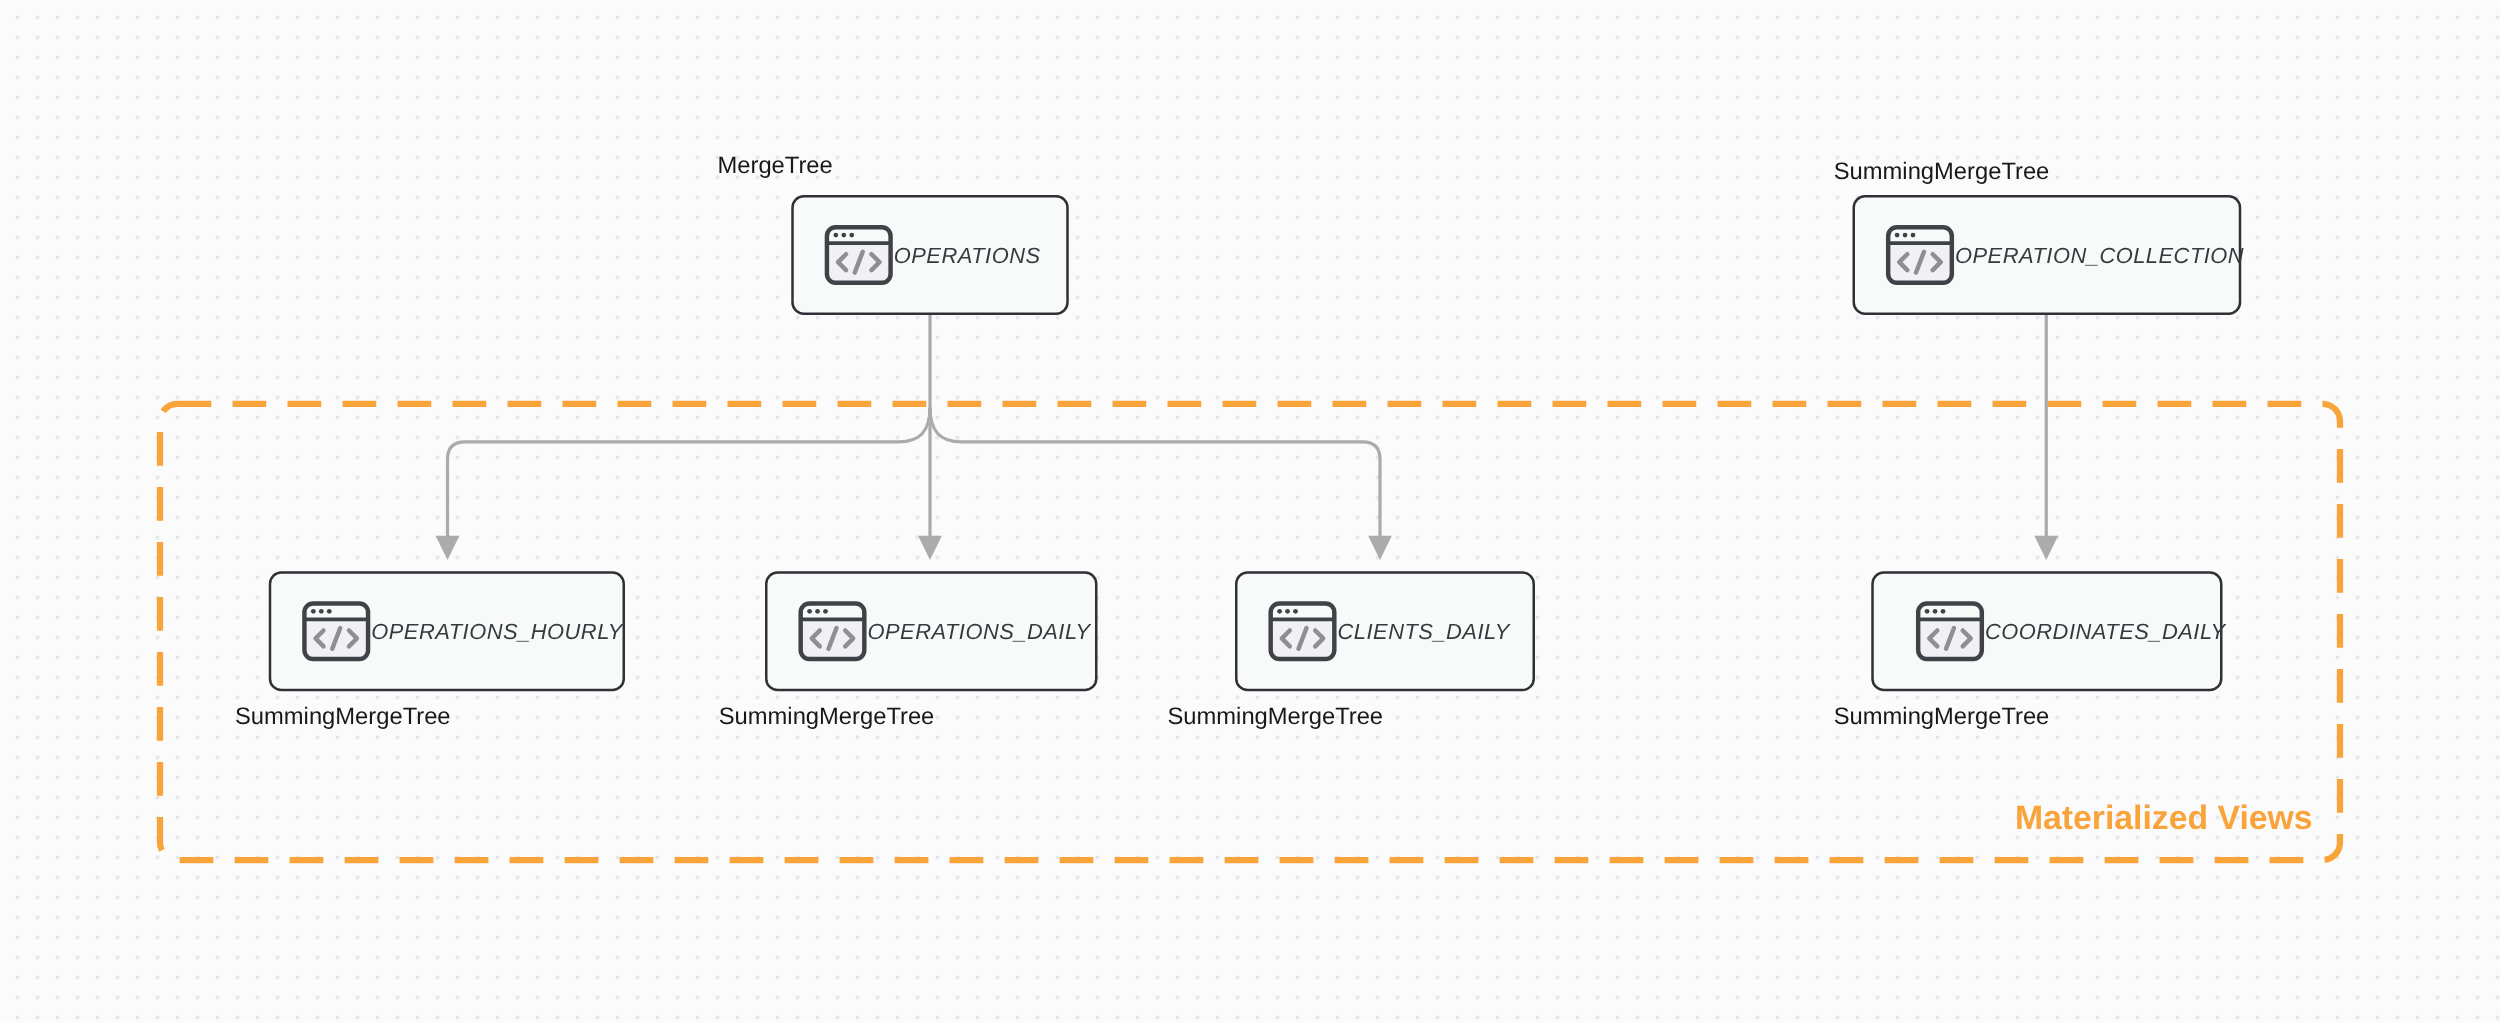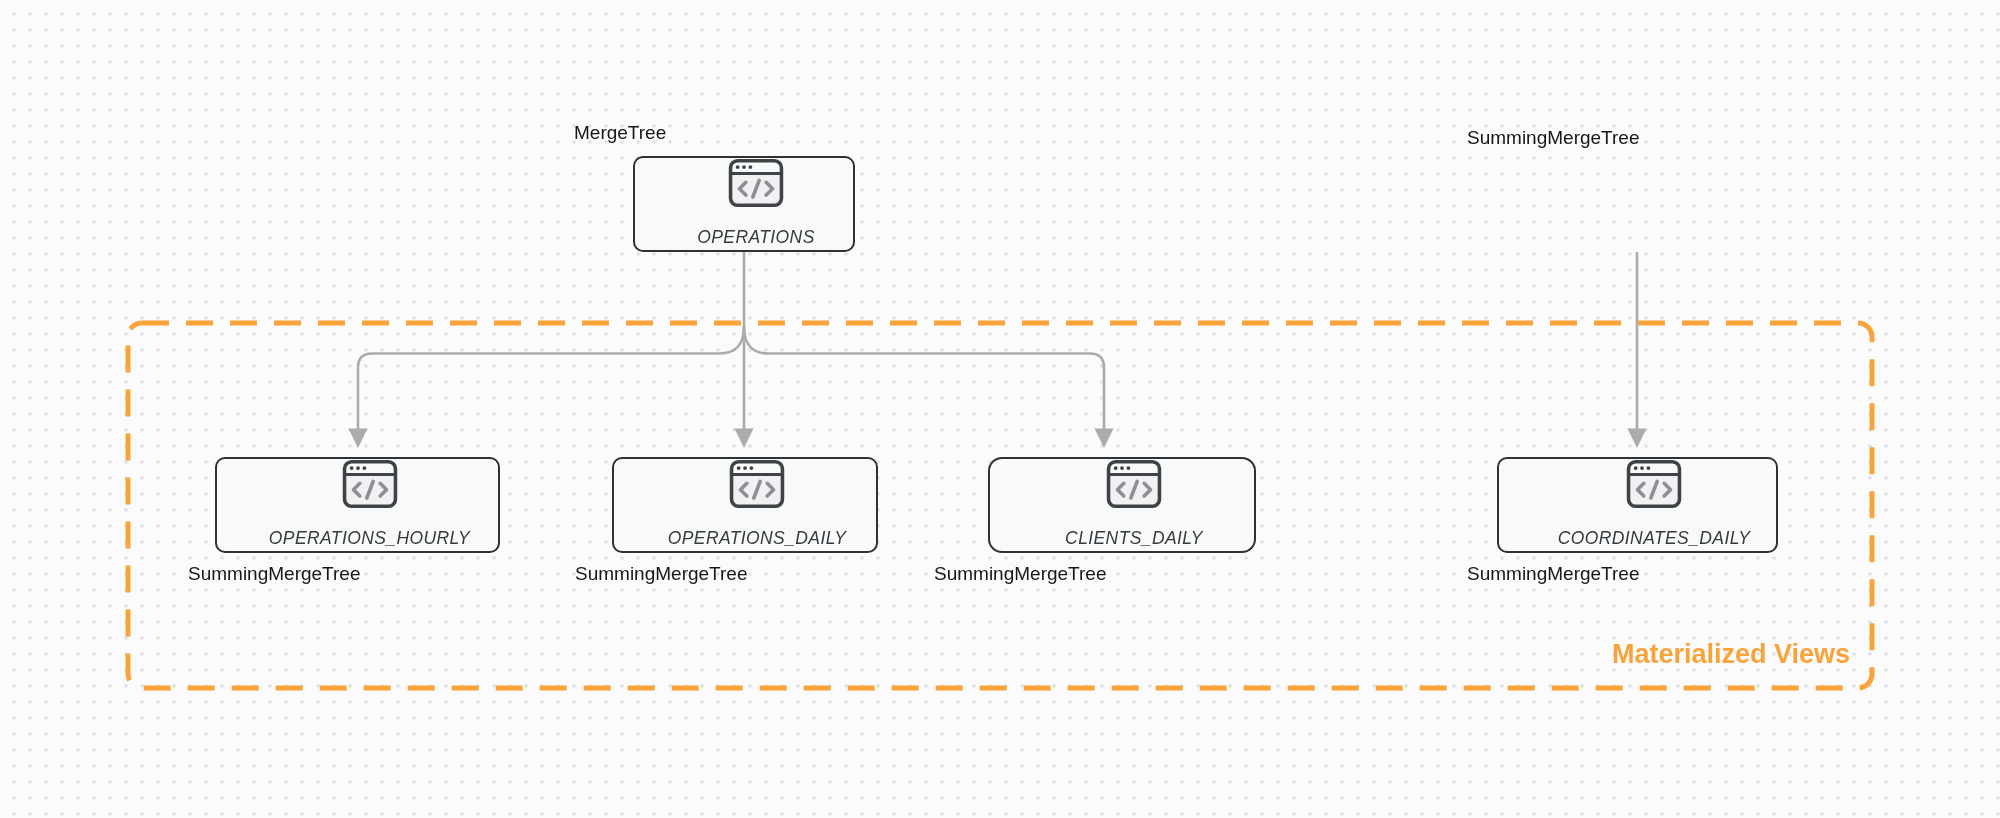--- a/index.html
+++ b/index.html
@@ -38,11 +38,9 @@
     display: flex;
     align-items: center;
     padding-left: 24px;
-    gap: 19px;
     background: var(--node-fill, #F8F9F9);
     border: 2.6px solid var(--node-border, #2E3136);
     border-radius: 10px;
-    flex-direction: column;
   }
   .node-icon { width: 56px; height: 50px; flex: 0 0 auto; display: block; }
   .node-text {

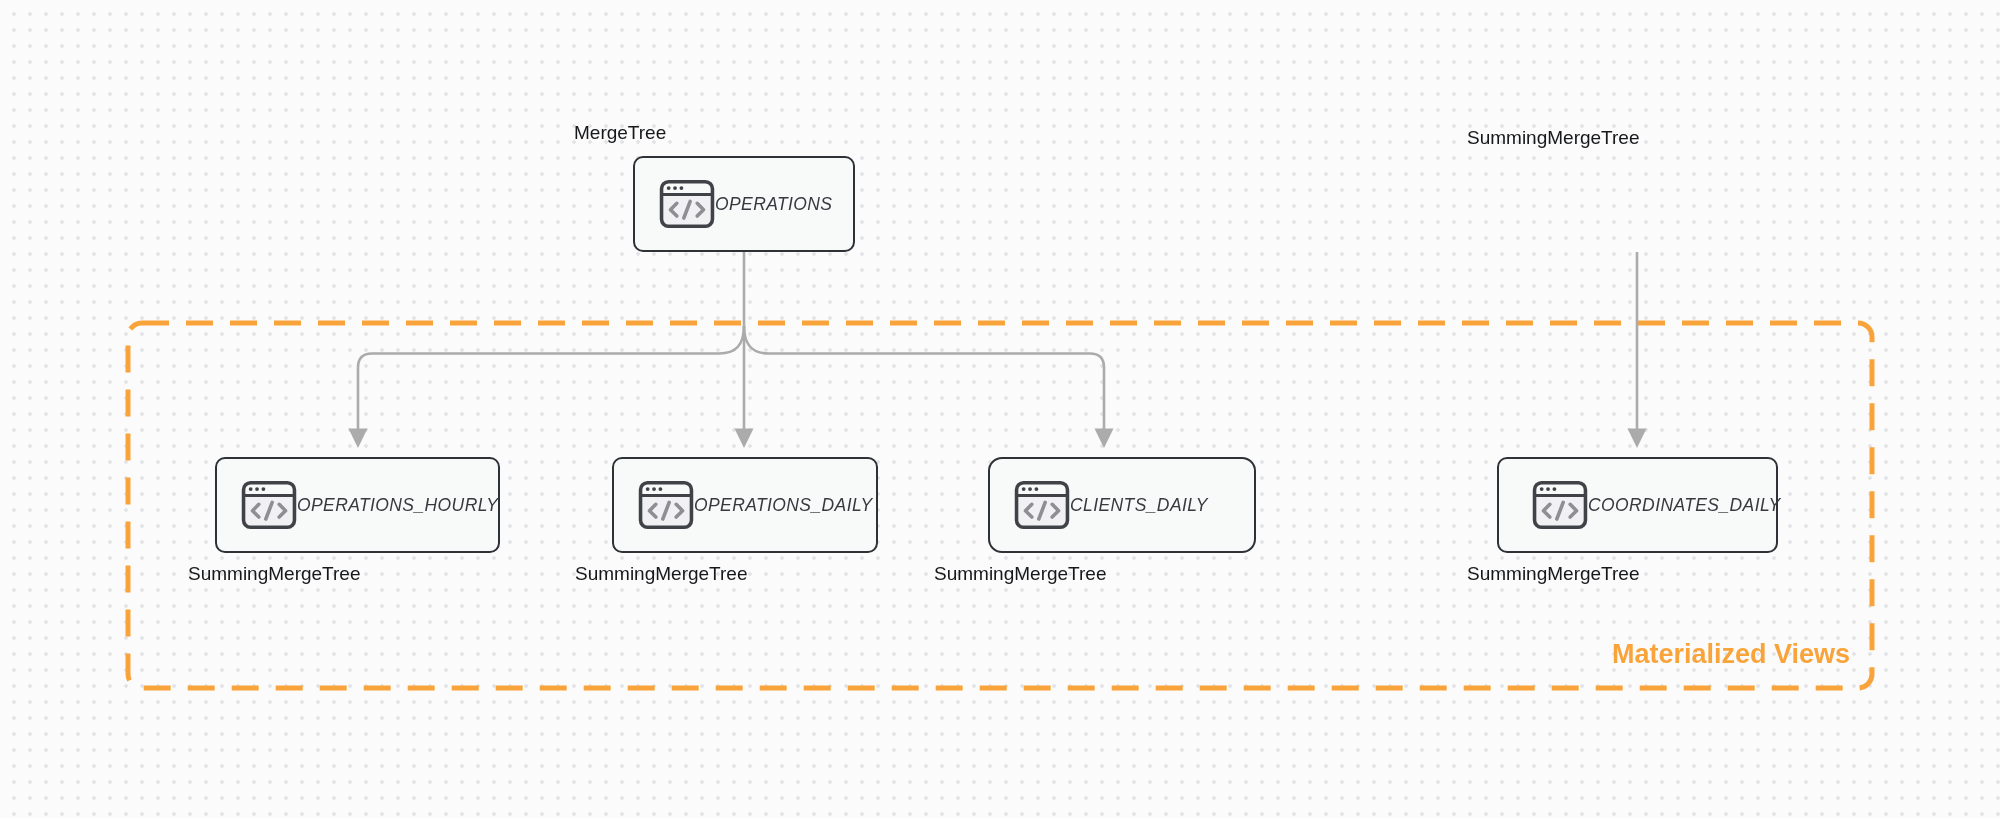--- a/index.html
+++ b/index.html
@@ -107,6 +107,18 @@
     <span class="node-text">OPERATIONS</span>
   </div>
 
+  <div class="node" style="left:1482px; top:156px; width:311px;">
+    <svg class="node-icon" viewBox="0 0 44 39">
+      <rect x="3.5" y="12" width="37" height="23.5" rx="3" fill="#F1F1F3"></rect>
+      <rect x="2" y="2" width="40" height="35" rx="5.5" fill="none" stroke="#3F4247" stroke-width="2.8"></rect>
+      <line x1="2.5" y1="12" x2="41.5" y2="12" stroke="#3F4247" stroke-width="2.4"></line>
+      <circle cx="7.6" cy="7" r="1.5" fill="#3F4247"></circle>
+      <circle cx="12.6" cy="7" r="1.5" fill="#3F4247"></circle>
+      <circle cx="17.6" cy="7" r="1.5" fill="#3F4247"></circle>
+      <path d="M14,19 L9,24 L14,29 M30,19 L35,24 L30,29 M24.5,17.5 L19.5,30.5" fill="none" stroke="#8E8E93" stroke-width="2.8" stroke-linecap="round" stroke-linejoin="round"></path>
+    </svg>
+    <span class="node-text">OPERATION_COLLECTION</span>
+  </div>
 
   <div class="node" style="left:215px; top:457px; width:285px;">
     <svg class="node-icon" viewBox="0 0 44 39">

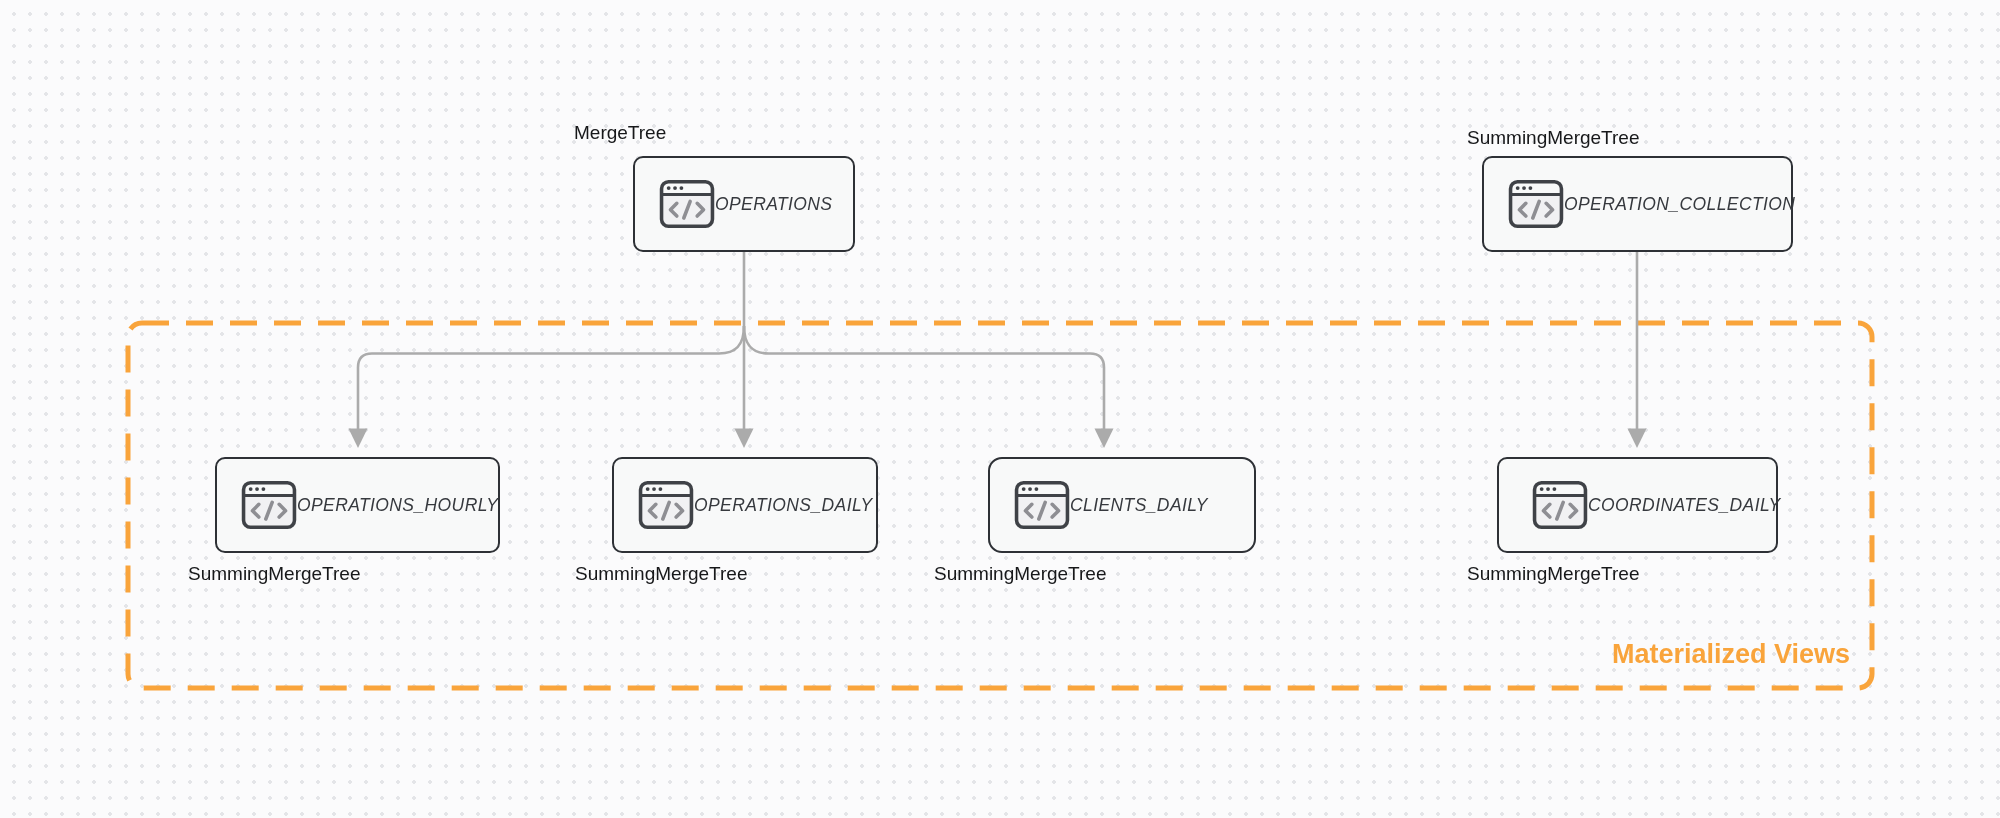--- a/index.html
+++ b/index.html
@@ -146,7 +146,7 @@
     <span class="node-text">OPERATIONS_DAILY</span>
   </div>
 
-  <div class="node" style="left:988px; top:457px; width:268px;border-radius:14px;">
+  <div class="node" style="left:988px; top:457px; width:240px;">
     <svg class="node-icon" viewBox="0 0 44 39">
       <rect x="3.5" y="12" width="37" height="23.5" rx="3" fill="#F1F1F3"></rect>
       <rect x="2" y="2" width="40" height="35" rx="5.5" fill="none" stroke="#3F4247" stroke-width="2.8"></rect>

